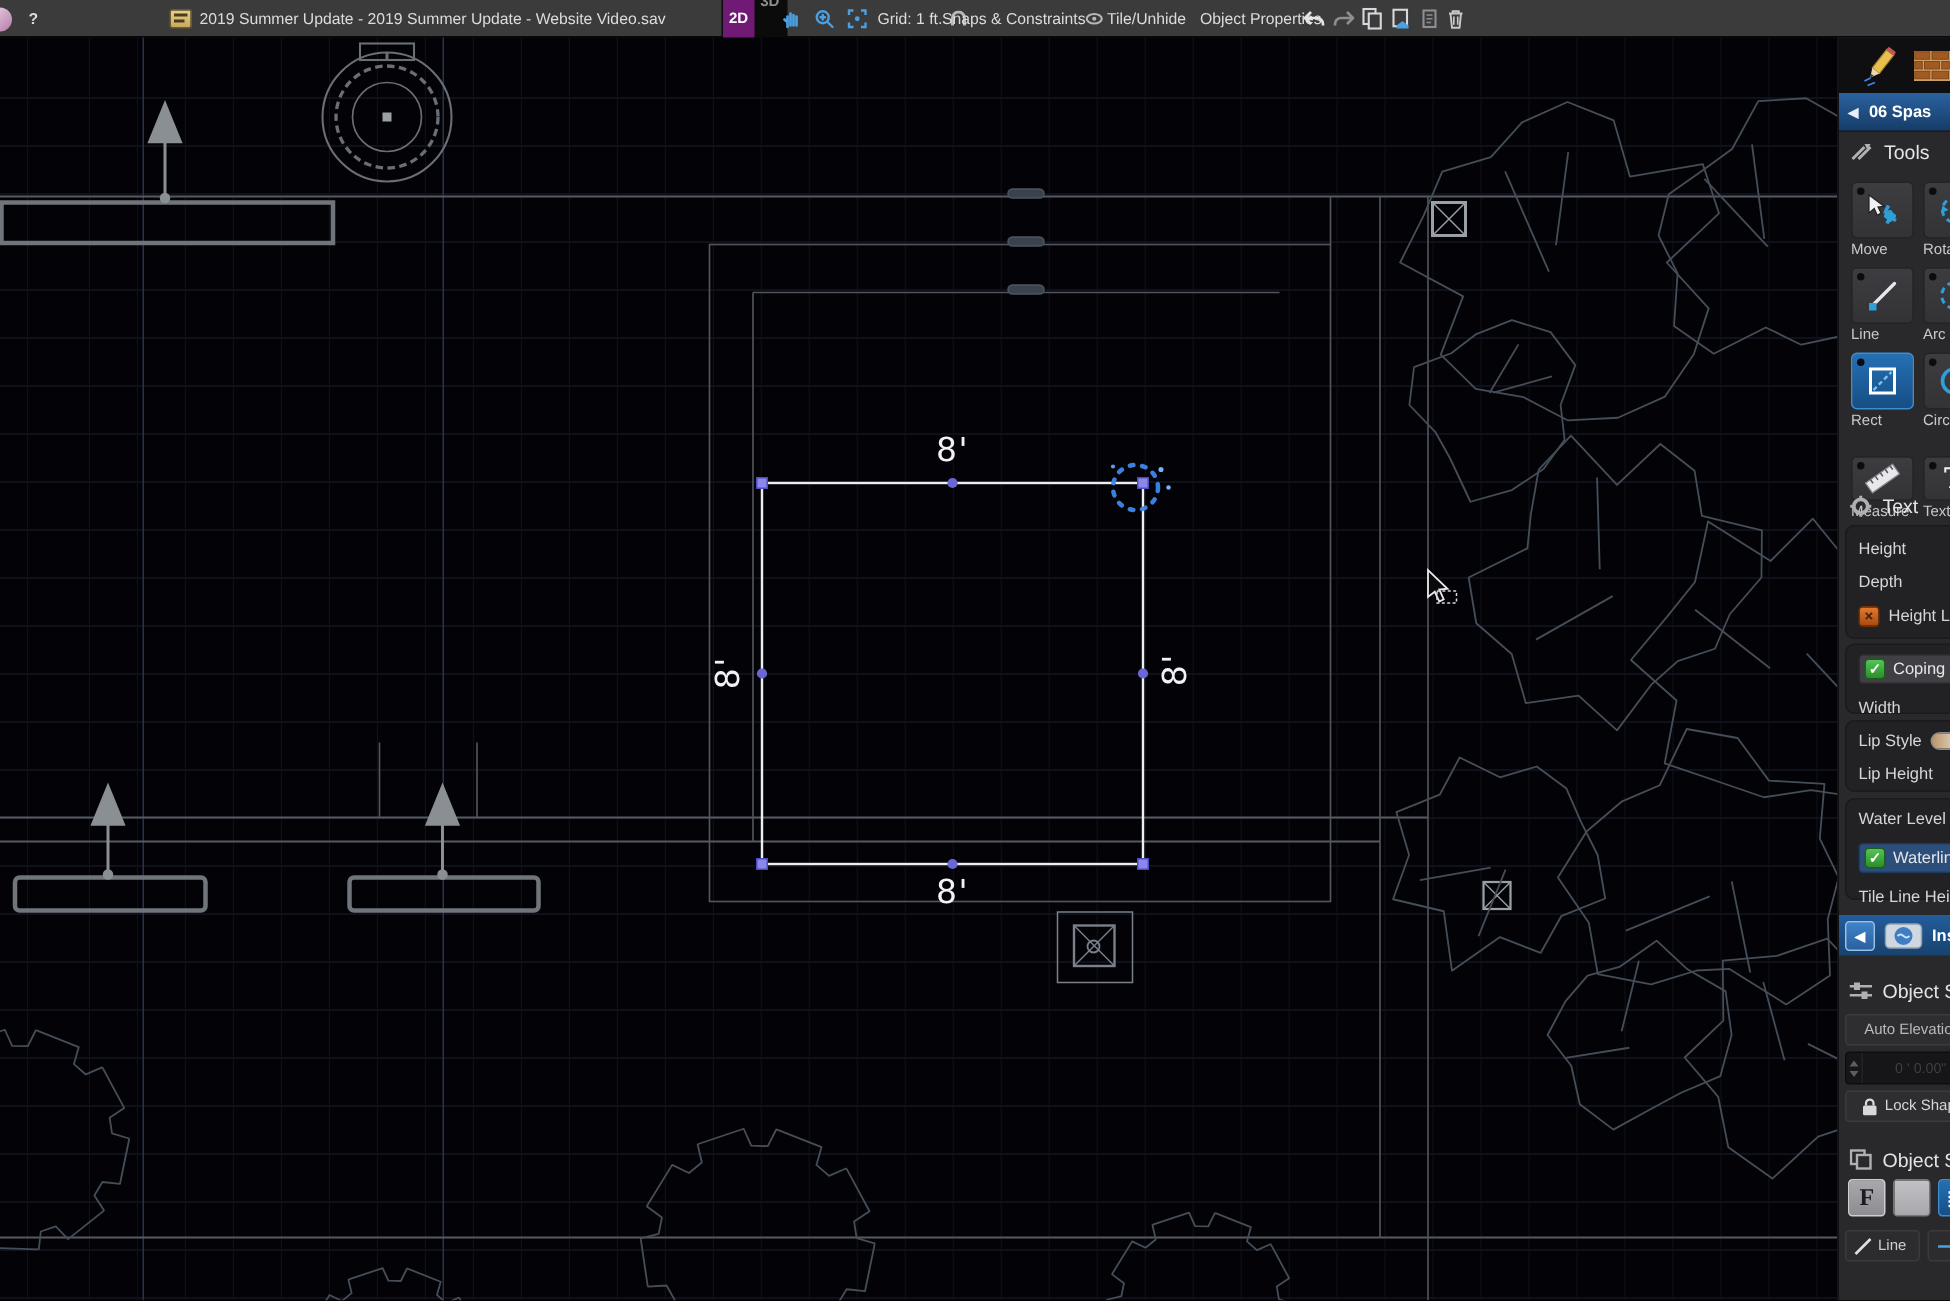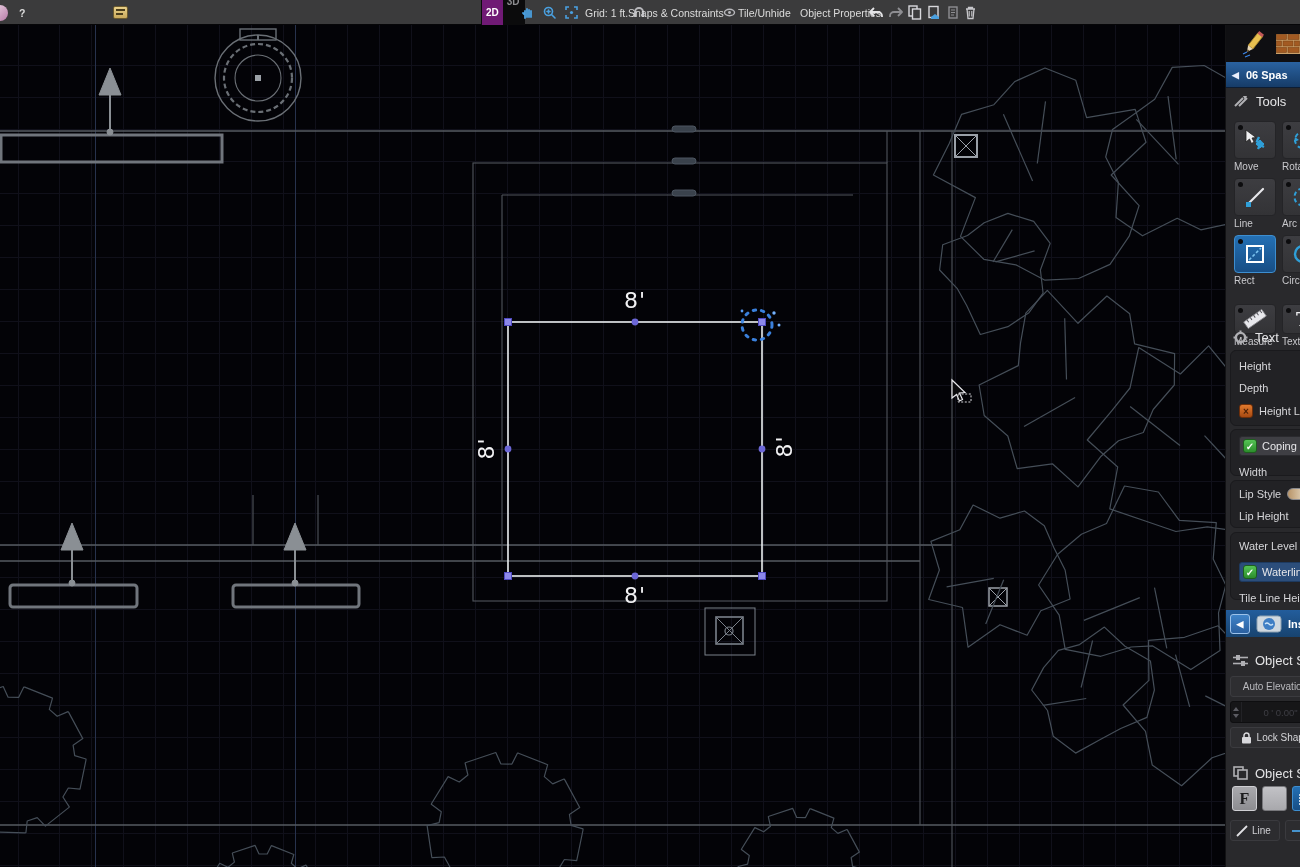--- a/index.html
+++ b/index.html
@@ -79,6 +79,7 @@
   <div class="ti" style="left:113px">
       <span class="doc-ico"></span>
     </div>
+  <div class="ti" style="left:133px">2019 Summer Update - 2019 Summer Update - Website Video.sav</div>
 
   <div class="ti" style="left:481px">
     <span class="toggle2d3d">

